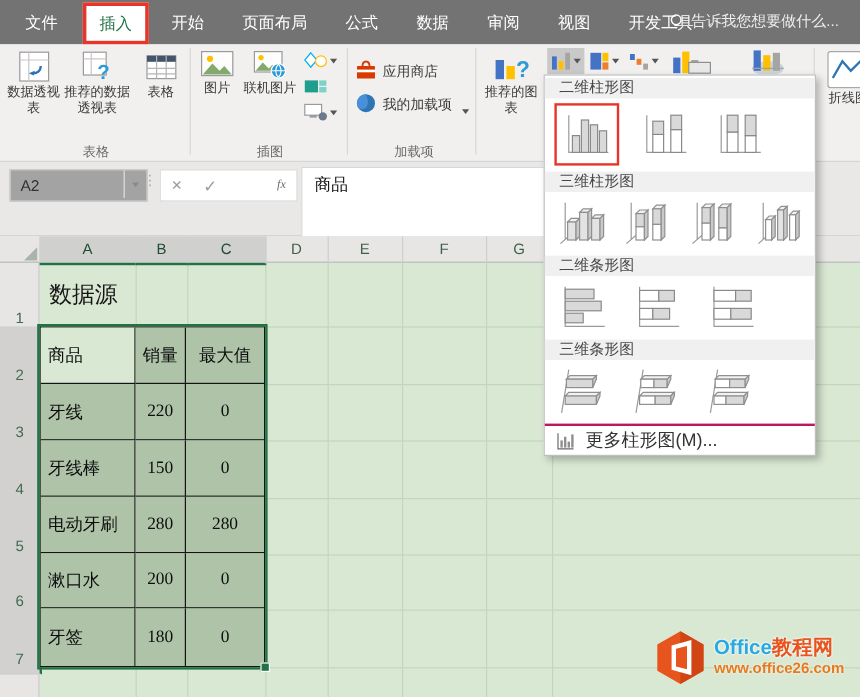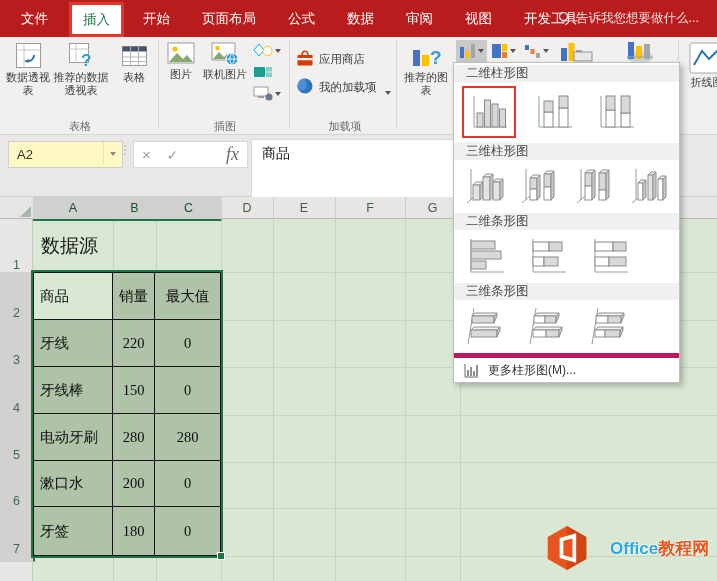--- a/index.html
+++ b/index.html
@@ -8,7 +8,7 @@
   .abs{position:absolute;box-sizing:border-box;}
 
   
-  .tabbar{left:0;top:0;width:717px;height:37px;background:#b91c1c;display:flex;align-items:stretch;}
+  .tabbar{left:0;top:0;width:717px;height:37px;background:#737373;display:flex;align-items:stretch;}
   .tab{color:#fff;font-size:13.5px;display:flex;align-items:center;padding:0 13px;margin-left:6px;cursor:default;}
   .tab.file{padding:0 15px;}
   .tab.active{background:#fff;color:#217346;border:3px solid #e8352a;align-self:flex-end;height:29px;margin-bottom:0;padding:0 11px;}

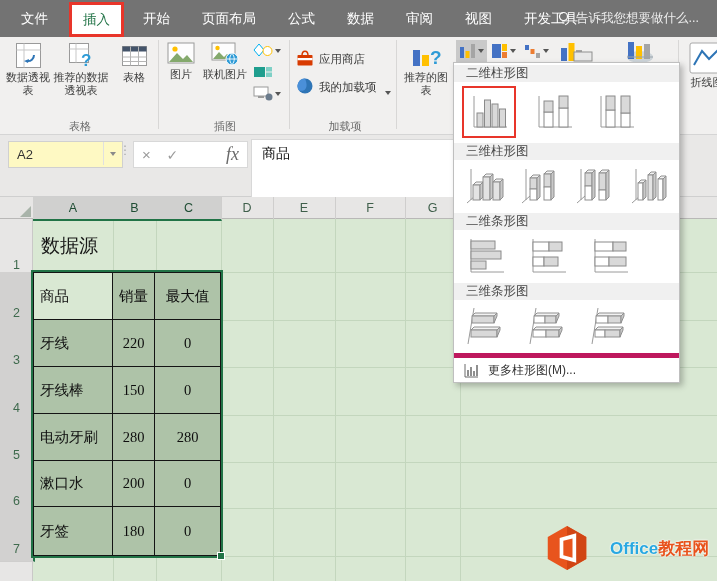--- a/index.html
+++ b/index.html
@@ -26,7 +26,7 @@
 
   
   .fbar{left:0;top:135px;width:717px;height:62px;background:#e9e8e7;border-bottom:1px solid #cfcfcf;}
-  .namebox{position:absolute;left:8px;top:6px;width:105px;height:25px;background:#fef9c3;border:1px solid #d0d0d0;
+  .namebox{position:absolute;left:8px;top:6px;width:105px;height:25px;background:#a3a3a3;border:1px solid #d0d0d0;
            display:flex;align-items:center;font-size:13px;color:#333;padding-left:8px;}
   .nb-arrow{position:absolute;right:0;top:0;width:18px;height:23px;border-left:1px solid #e0e0e0;display:flex;align-items:center;justify-content:center;}
   .fxbox{position:absolute;left:133px;top:6px;width:113px;height:25px;background:#fff;border:1px solid #d8d8d8;

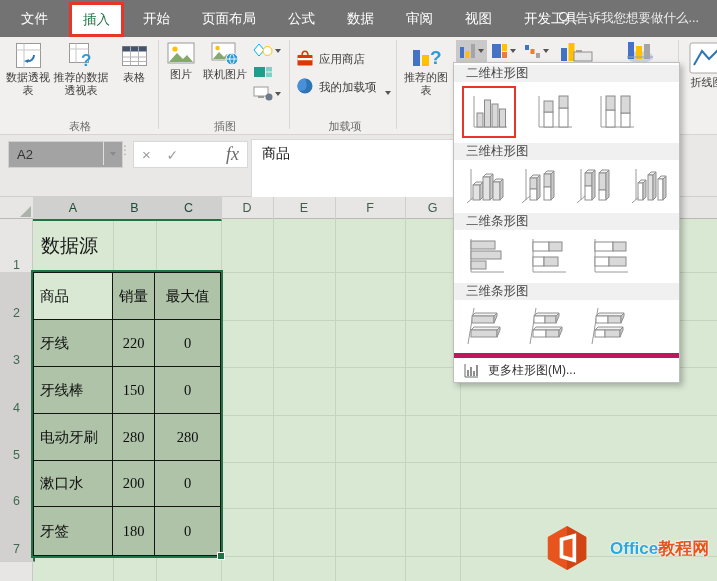--- a/index.html
+++ b/index.html
@@ -266,7 +266,7 @@
     <div class="fxbox">
       <span style="font-size:15px;">×</span>
       <span style="font-size:14px;">✓</span>
-      <span style="font-family:'Liberation Serif',serif;font-style:italic;color:#6a6a6a;font-size:18px;margin-left:32px;">fx</span>
+      <span style="font-family:'Liberation Serif',serif;font-style:italic;color:#6a6a6a;font-size:10px;margin-left:32px;">fx</span>
     </div>
     <div class="finput">商品</div>
   </div>

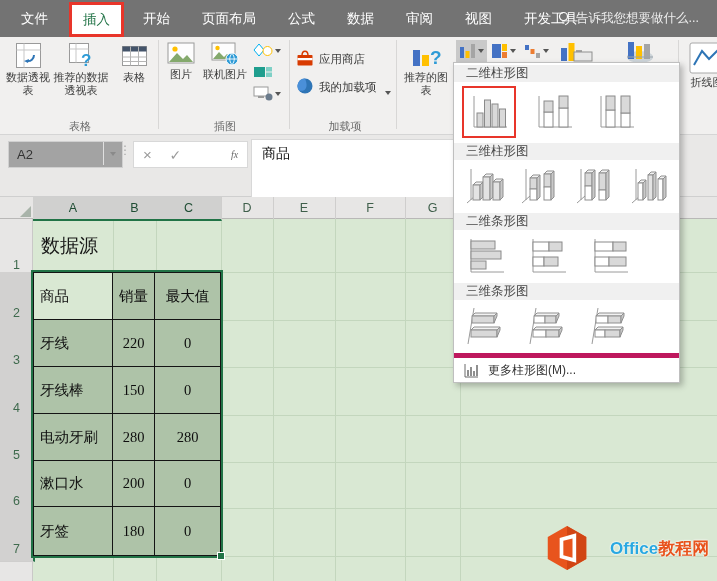--- a/index.html
+++ b/index.html
@@ -70,8 +70,8 @@
   .menu-row{display:flex;align-items:center;gap:14px;padding:4px 6px 5px 8px;}
   .cicon{width:48px;height:44px;display:flex;align-items:center;justify-content:center;}
   .cicon.sel{border:2px solid #e8352a;width:50px;height:48px;}
-  .menu-more{border-top:5px solid #be185d;height:24px;display:flex;align-items:center;gap:9px;
-             padding-left:10px;font-size:12px;color:#333;}
+  .menu-more{border-top:2px solid #be185d;height:24px;display:flex;align-items:center;gap:9px;
+             padding-left:10px;font-size:15px;color:#333;}
 
   
   .wm{left:545px;top:523px;width:170px;height:50px;display:flex;align-items:center;gap:6px;z-index:40;}

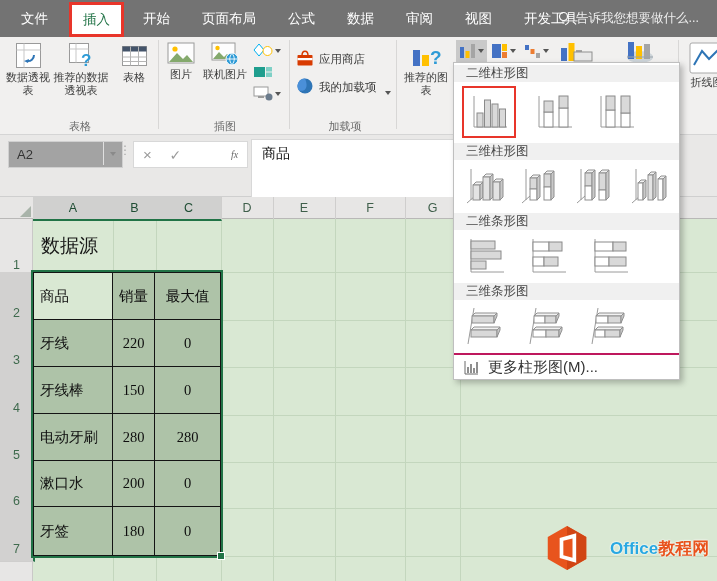--- a/index.html
+++ b/index.html
@@ -75,7 +75,7 @@
 
   
   .wm{left:545px;top:523px;width:170px;height:50px;display:flex;align-items:center;gap:6px;z-index:40;}
-  .wm-text{display:flex;flex-direction:column;line-height:17px;margin-left:15px;}
+  .wm-text{display:flex;flex-direction:column;line-height:17px;}
   .wm-brand{font-size:17px;font-weight:bold;text-shadow:0 0 2px #fff,0 0 2px #fff;}
   .wm-url{font-size:12.5px;font-weight:bold;color:#e87a1e;text-shadow:0 0 2px #fff;}
 </style>

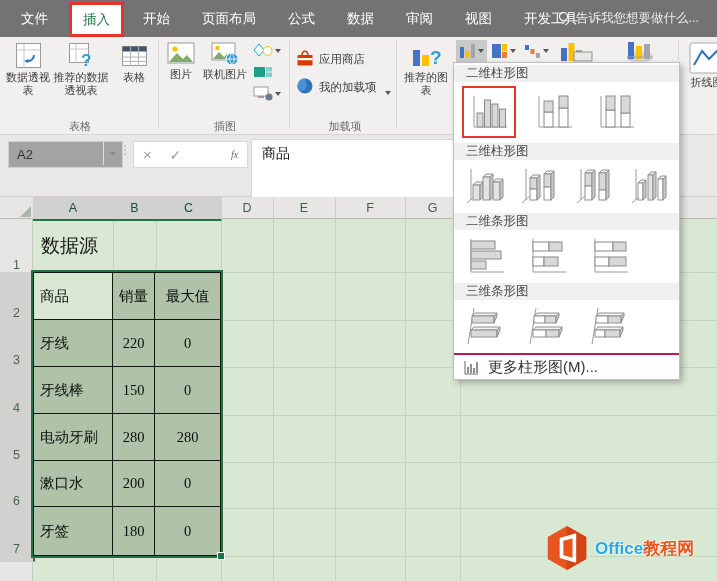--- a/index.html
+++ b/index.html
@@ -552,6 +552,7 @@
       <div>
         <span class="wm-brand" style="color:#29a8e1;">Office</span><span class="wm-brand" style="color:#e8541d;">教程网</span>
       </div>
+      <span class="wm-url">www.office26.com</span>
     </div>
   </div>
 

